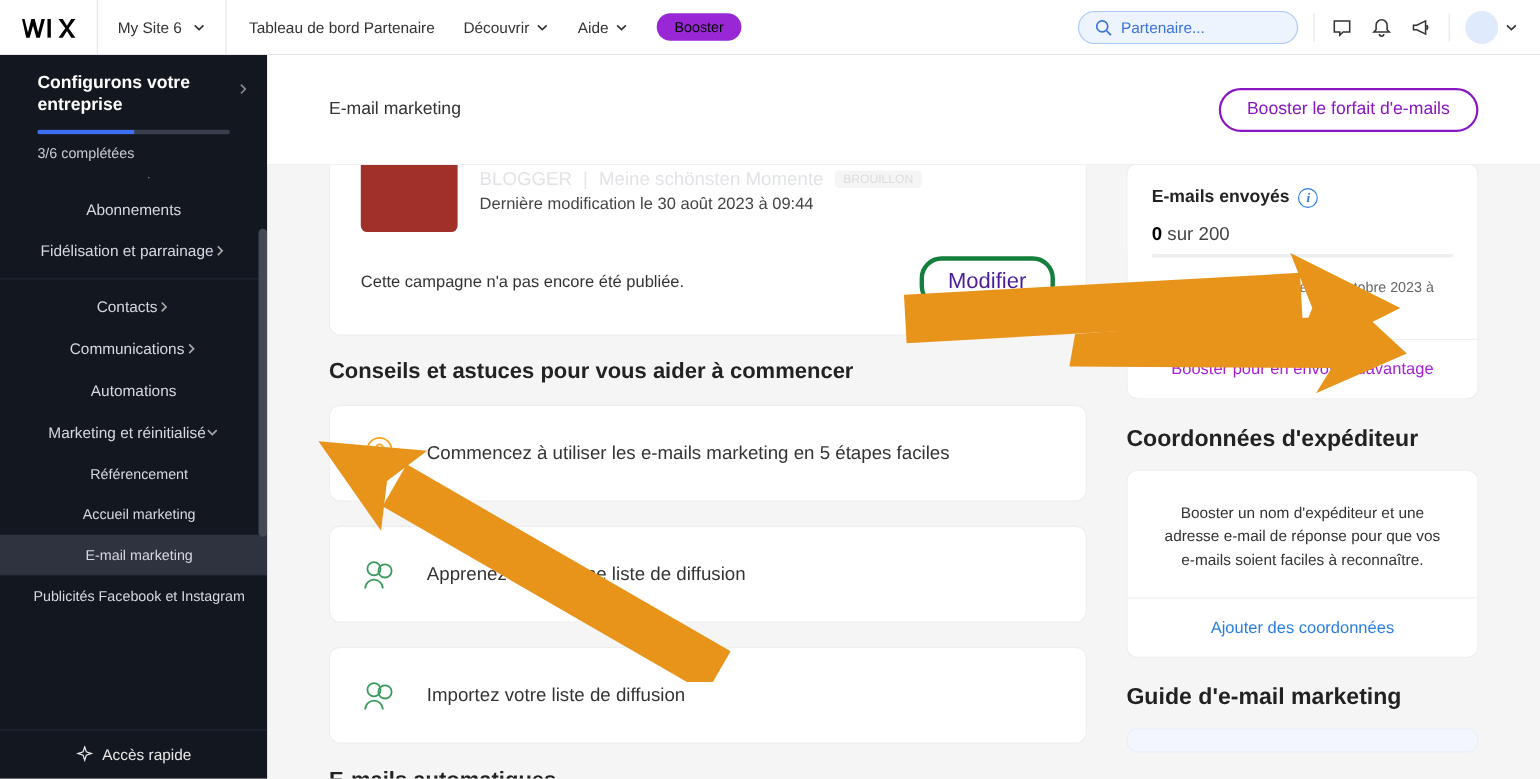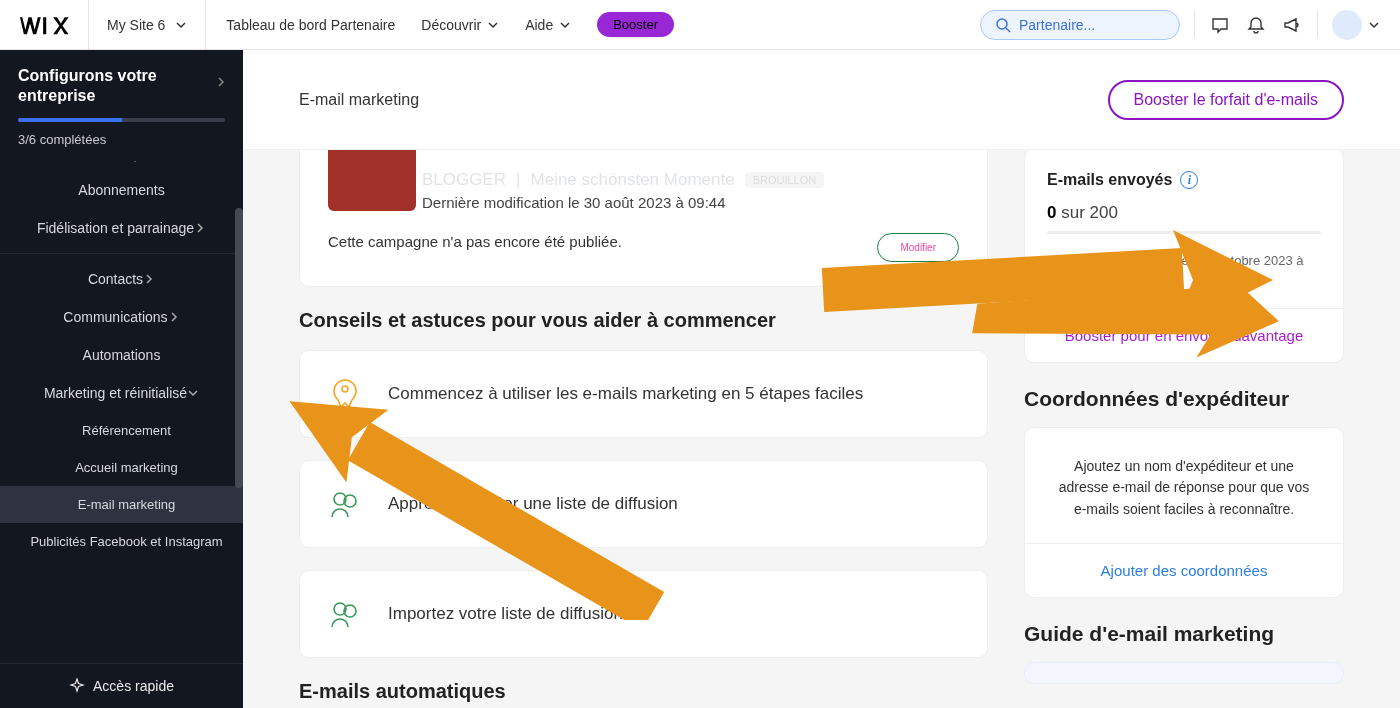--- a/index.html
+++ b/index.html
@@ -18,7 +18,7 @@
 .vline{width:1px;height:26px;background:#e5e5e5}
 .content-wrap{display:flex;height:calc(100% - 50px)}
 .sidebar{width:243px;background:#131720;color:#e8e8e8;display:flex;flex-direction:column;position:relative}
-.setup{padding:16px 18px 14px;position:relative}
+.setup{padding:16px 34px 14px;position:relative}
 .setup-title{font-size:16px;font-weight:600;line-height:1.25;color:#fff}
 .setup-caret{position:absolute;right:16px;top:24px;color:#888}
 .prog{margin-top:12px;height:4px;border-radius:2px;background:#3a3f4b;overflow:hidden}

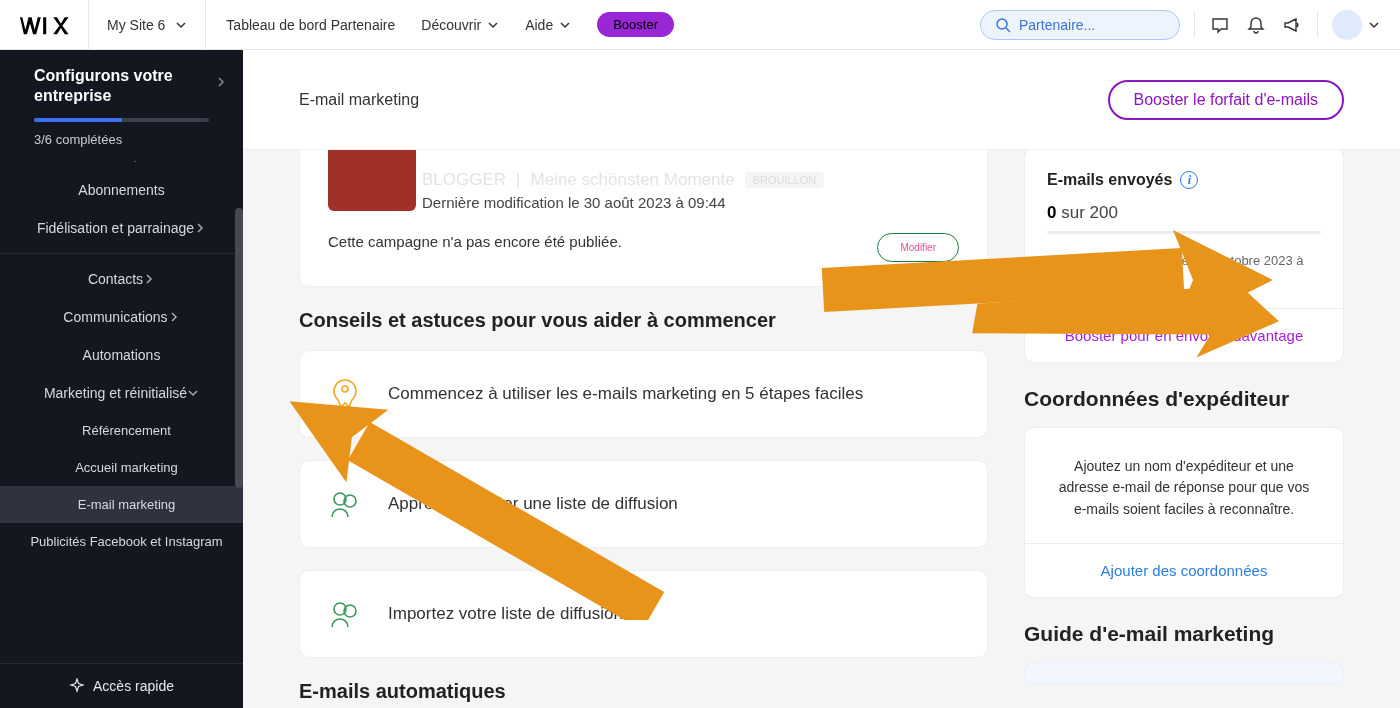--- a/index.html
+++ b/index.html
@@ -40,7 +40,7 @@
 .col-left{flex:1;min-width:0;padding-top:0}
 .col-right{width:320px;padding-top:20px}
 .card{background:#fff;border:1px solid #eee;border-radius:10px;padding:24px 28px;margin-bottom:22px}
-.campaign-head{display:flex;gap:6px;align-items:flex-end}
+.campaign-head{display:flex;gap:20px;align-items:flex-start}
 .thumb{width:88px;height:88px;border-radius:6px;background:#a03028;margin-top:-30px}
 .camp-meta{flex:1}
 .camp-line{display:flex;align-items:center;gap:10px;font-size:17px;color:#9aa0a8;opacity:.5}

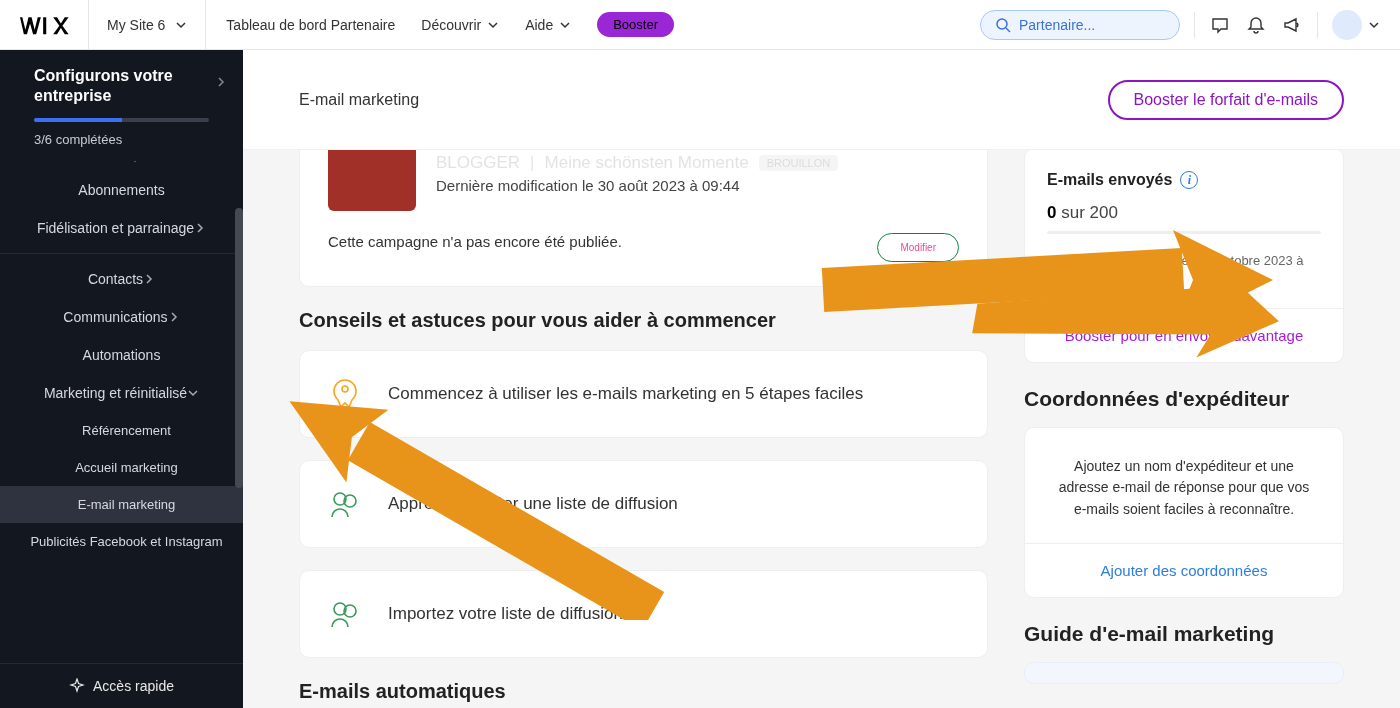--- a/index.html
+++ b/index.html
@@ -47,7 +47,7 @@
 .camp-sep{color:#ccc}
 .camp-tag{font-size:11px;background:#e0e0e0;color:#888;padding:2px 8px;border-radius:4px;opacity:.6}
 .camp-date{margin-top:4px;font-size:15px;color:#444}
-.camp-foot{display:flex;align-items:flex-start;justify-content:space-between;margin-top:22px}
+.camp-foot{display:flex;align-items:center;justify-content:space-between;margin-top:22px}
 .camp-msg{font-size:15px;color:#333}
 .btn-outline{border:1px solid #15803d;color:#ec4899;background:#fff;padding:8px 22px;border-radius:20px;font-size:10px;cursor:pointer}
 .section-h{font-size:20px;font-weight:600;color:#222;margin:10px 0 18px}

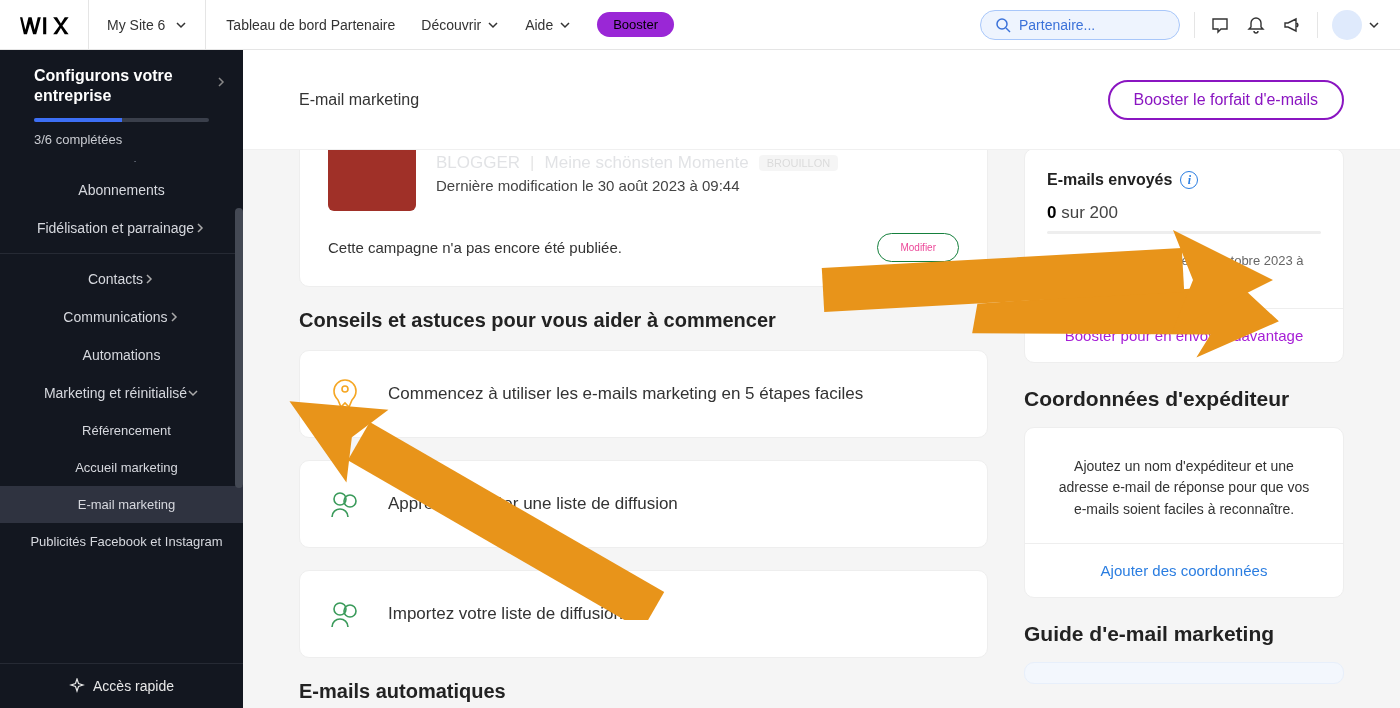--- a/index.html
+++ b/index.html
@@ -49,7 +49,7 @@
 .camp-date{margin-top:4px;font-size:15px;color:#444}
 .camp-foot{display:flex;align-items:center;justify-content:space-between;margin-top:22px}
 .camp-msg{font-size:15px;color:#333}
-.btn-outline{border:1px solid #15803d;color:#ec4899;background:#fff;padding:8px 22px;border-radius:20px;font-size:10px;cursor:pointer}
+.btn-outline{border:4px solid #15803d;color:#4c1d95;background:#fff;padding:8px 22px;border-radius:20px;font-size:20px;cursor:pointer}
 .section-h{font-size:20px;font-weight:600;color:#222;margin:10px 0 18px}
 .tip{background:#fff;border:1px solid #eee;border-radius:10px;padding:26px 28px;margin-bottom:22px;display:flex;align-items:center;gap:26px}
 .tip-ico{width:34px;height:34px;flex-shrink:0}

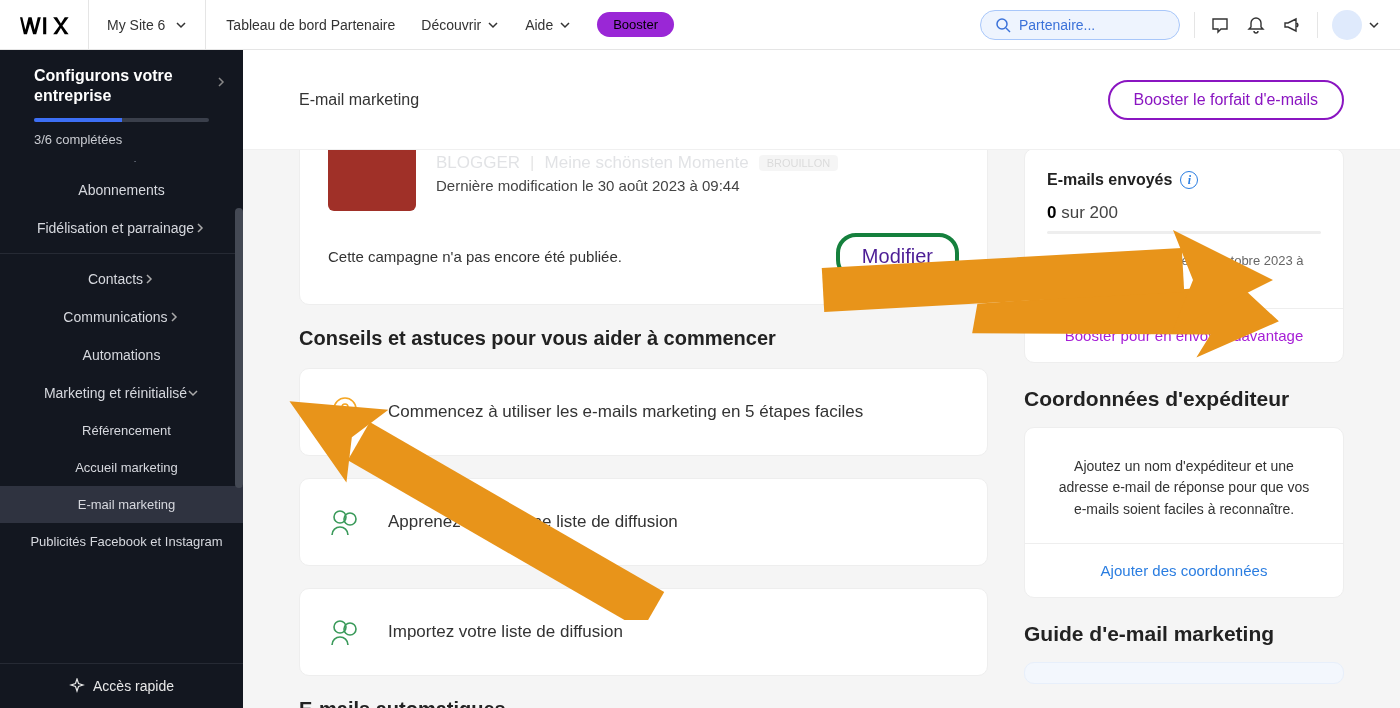--- a/index.html
+++ b/index.html
@@ -274,7 +274,7 @@
 
         <div class="section-h side">Coordonnées d'expéditeur</div>
         <div class="right-card">
-          <div class="r-body">Ajoutez un nom d'expéditeur et une adresse e-mail de réponse pour que vos e-mails soient faciles à reconnaître.</div>
+          <div class="r-body">Booster un nom d'expéditeur et une adresse e-mail de réponse pour que vos e-mails soient faciles à reconnaître.</div>
           <div class="r-divider"></div>
           <div class="r-link blue">Ajouter des coordonnées</div>
         </div>

